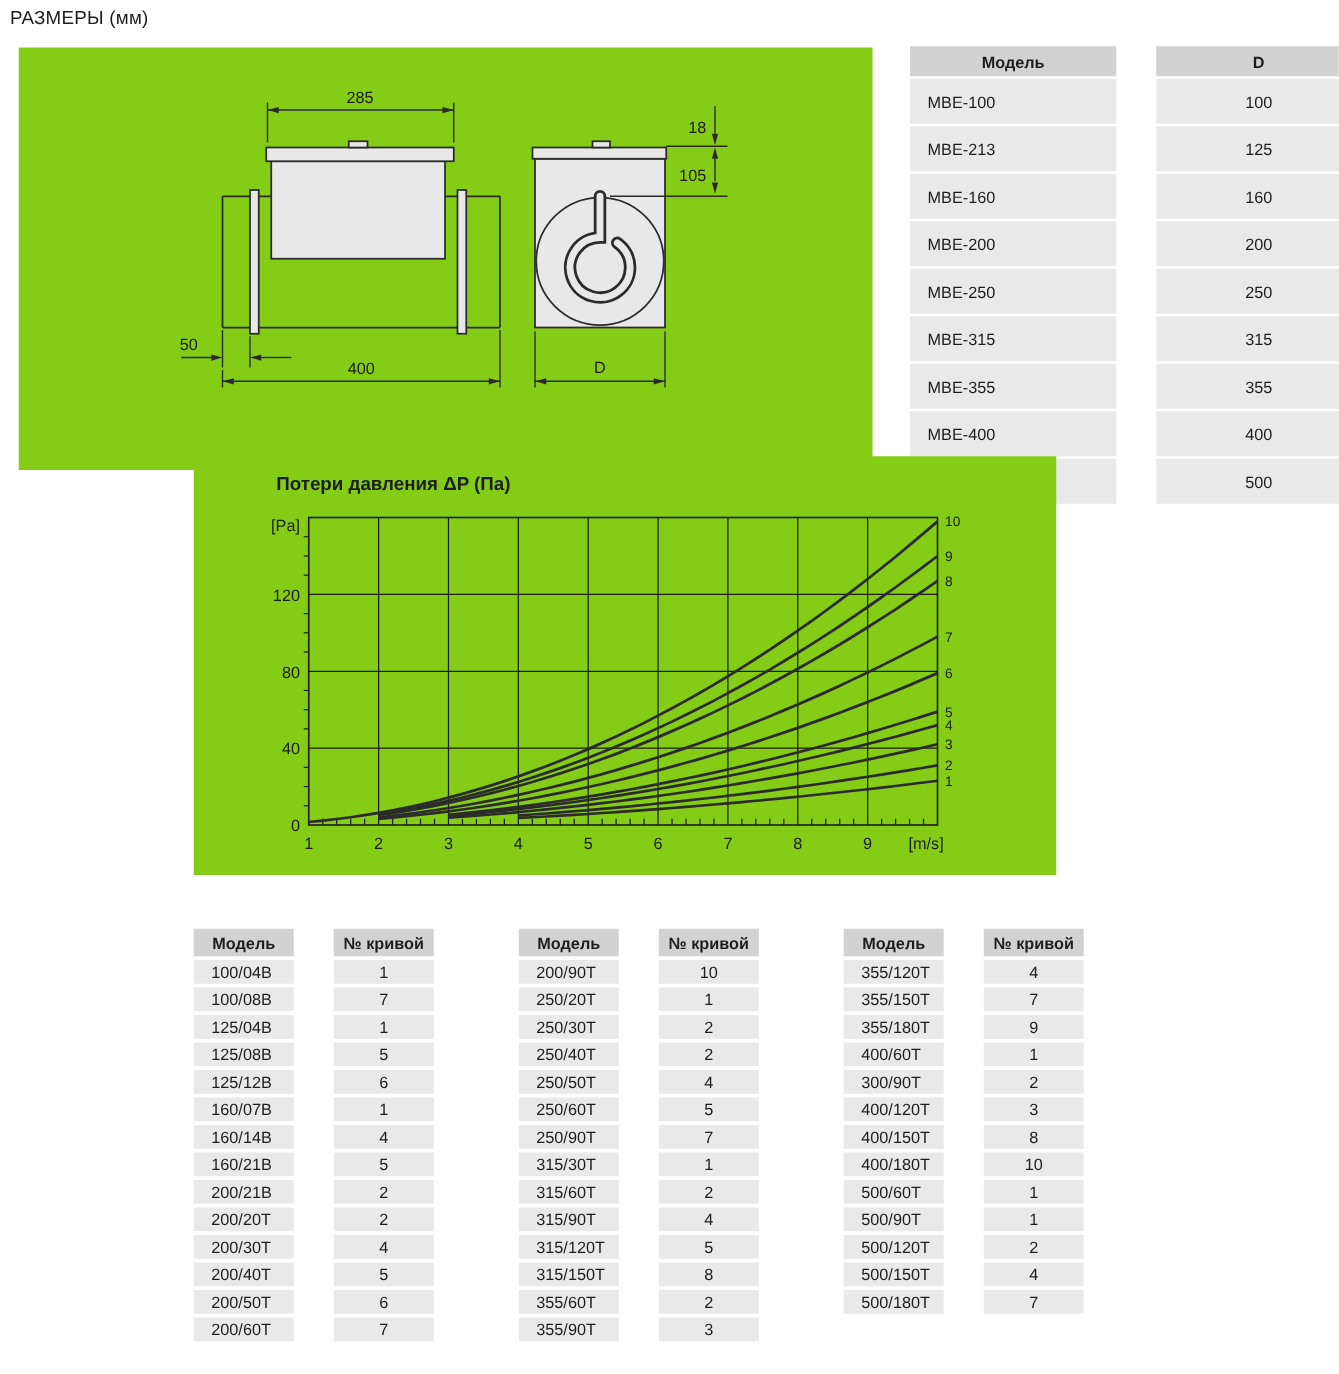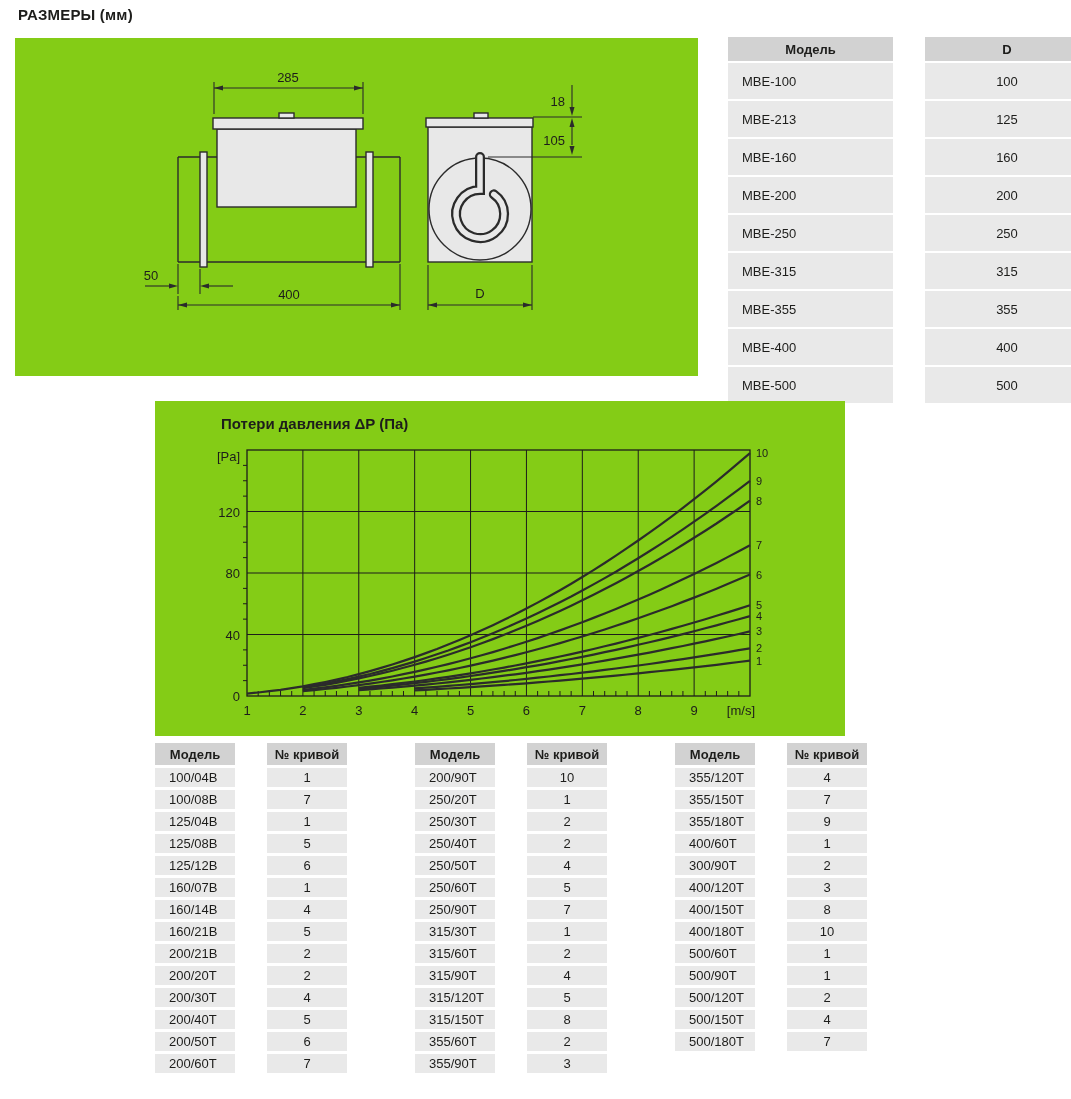--- a/index.html
+++ b/index.html
@@ -7,7 +7,7 @@
     width:1071px;height:1099px;position:relative;background:#ffffff;
     font-family:"Liberation Sans", sans-serif;color:#1d1d1b;
   }
-  #page-title{position:absolute;left:18px;top:6px;font-size:15px;font-weight:bold;letter-spacing:.2px;}
+  #page-title{position:absolute;left:8px;top:6px;font-size:15px;font-weight:normal;letter-spacing:.2px;}
   .panel{position:absolute;background:#84cc16;}
   #dims-panel{left:15px;top:38px;width:683px;height:338px;}
   #chart-panel{left:155px;top:401px;width:690px;height:335px;}

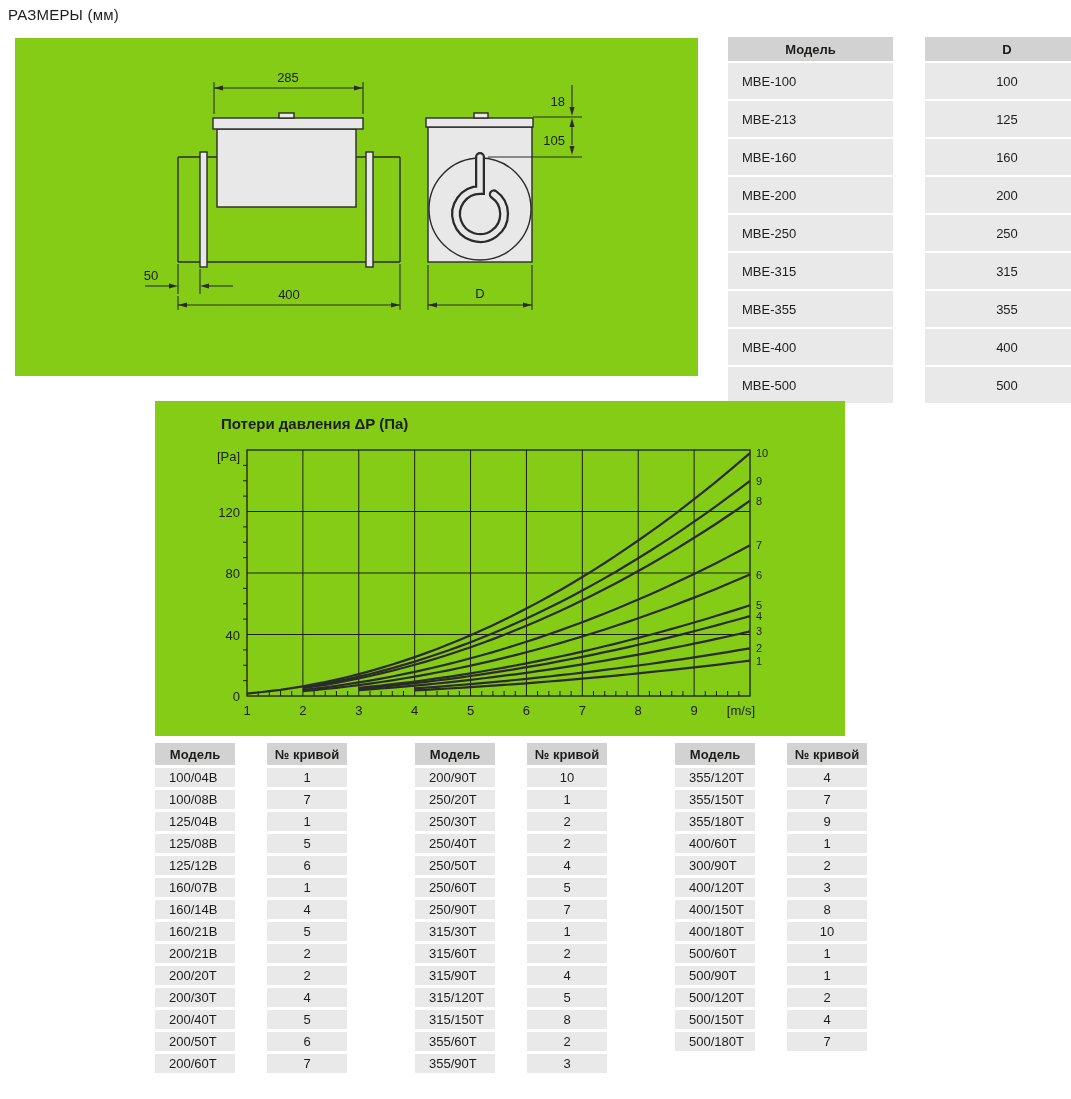--- a/index.html
+++ b/index.html
@@ -10,7 +10,7 @@
   #page-title{position:absolute;left:8px;top:6px;font-size:15px;font-weight:normal;letter-spacing:.2px;}
   .panel{position:absolute;background:#84cc16;}
   #dims-panel{left:15px;top:38px;width:683px;height:338px;}
-  #chart-panel{left:155px;top:401px;width:690px;height:335px;}
+  #chart-panel{left:155px;top:365px;width:690px;height:335px;}
   #chart-title{position:absolute;left:66px;top:14px;font-size:15px;font-weight:bold;}
   svg{position:absolute;left:0;top:0;}
   

